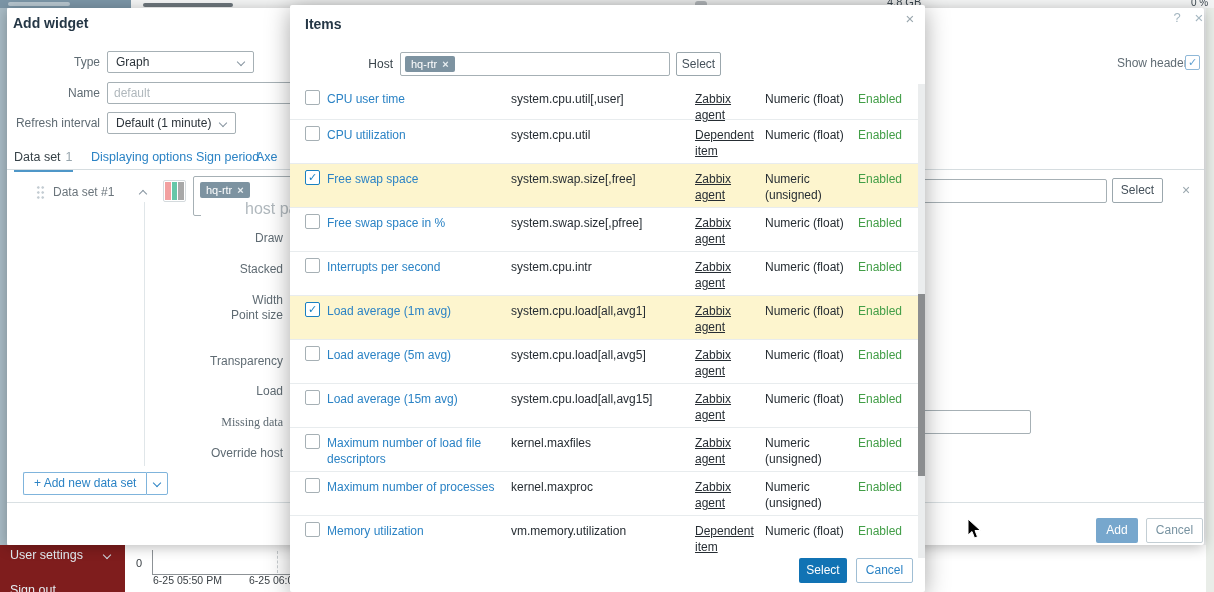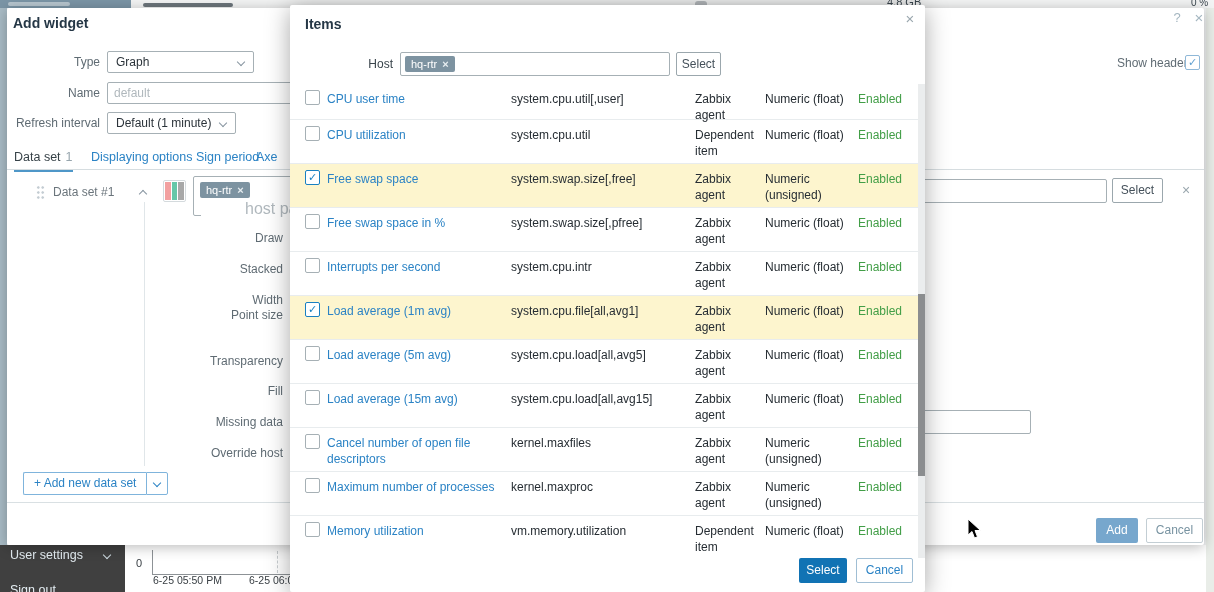--- a/index.html
+++ b/index.html
@@ -103,7 +103,7 @@
   .icell { position:absolute; top:7px; font-size:12px; line-height:16px; }
   .iname { left:37px; width:168px; color:#2b83c5; text-decoration:none; cursor:default; }
   .ikey  { left:221px; width:180px; color:#262d33; }
-  .itype { left:405px; width:60px; color:#262d33; }
+  .itype { left:405px; width:60px; color:#262d33;text-decoration:underline; }
   .ivtype{ left:475px; width:98px; color:#262d33; }
   .istat { right:16px; width:70px; text-align:right; color:#429e47; }
 

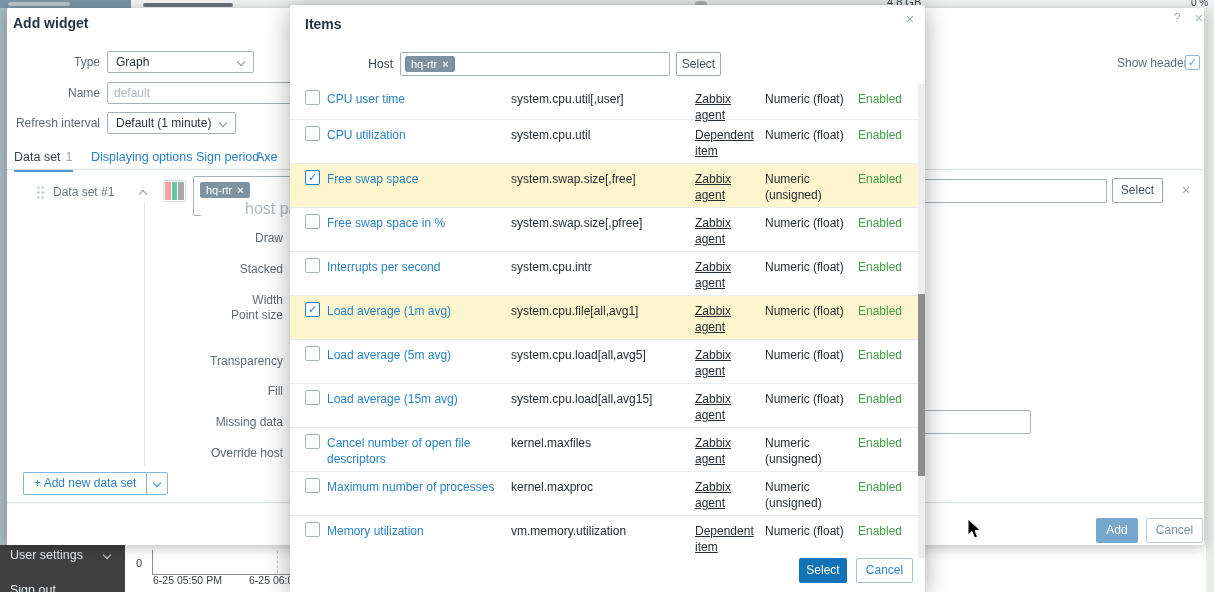--- a/index.html
+++ b/index.html
@@ -279,7 +279,7 @@
         <div class="irow hl" style="top: 212px; height: 44px;">
           <div class="cbx checked"><span>✓</span></div>
           <a class="icell iname">Load average (1m avg)</a>
-          <span class="icell ikey">system.cpu.file[all,avg1]</span>
+          <span class="icell ikey">system.cpu.load[all,avg1]</span>
           <span class="icell itype">Zabbix agent</span>
           <span class="icell ivtype">Numeric (float)</span>
           <span class="icell istat">Enabled</span>

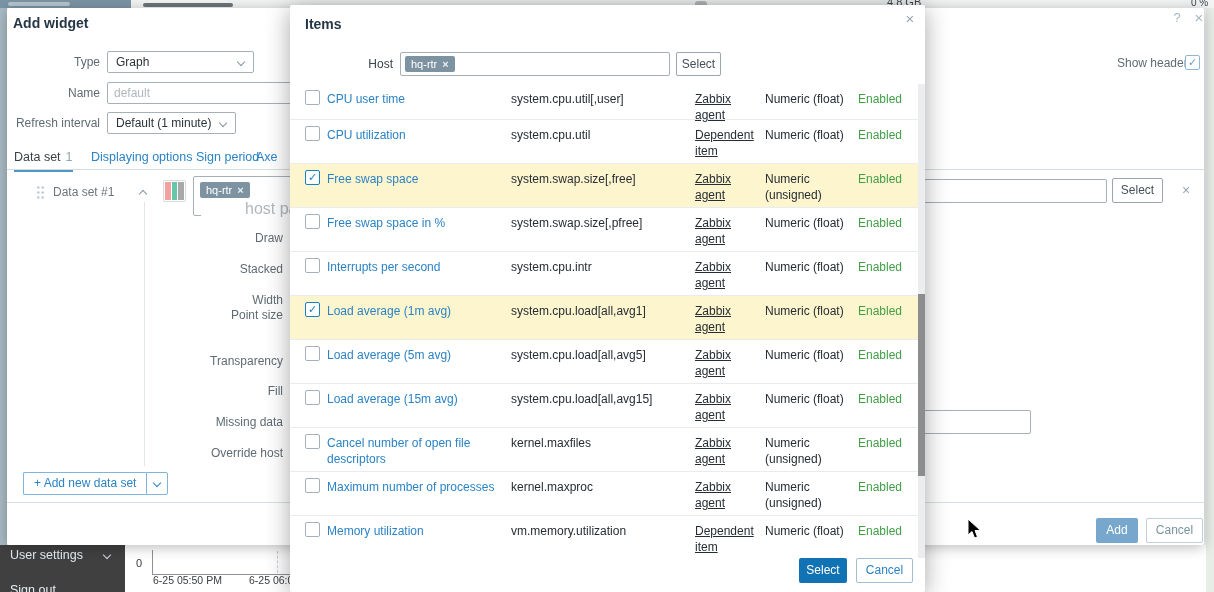--- a/index.html
+++ b/index.html
@@ -200,7 +200,7 @@
         <div class="ds-label" style="top: 285px;">Width</div>
         <div class="ds-label" style="top: 300px;">Point size</div>
         <div class="ds-label" style="top: 346px;">Transparency</div>
-        <div class="ds-label" style="top: 376px;">Fill</div>
+        <div class="ds-label" style="top: 376px;">Load</div>
         <div class="ds-label" style="top: 407px;">Missing data</div>
         <div class="ds-label" style="top: 438px;">Override host</div>
       </div>

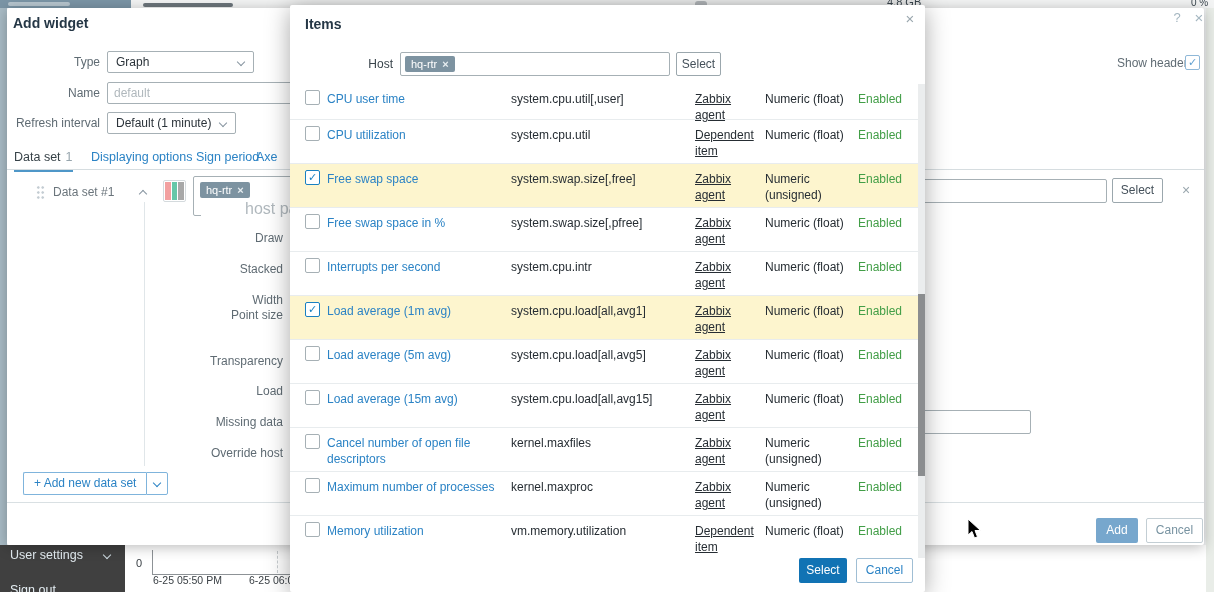--- a/index.html
+++ b/index.html
@@ -201,7 +201,7 @@
         <div class="ds-label" style="top: 300px;">Point size</div>
         <div class="ds-label" style="top: 346px;">Transparency</div>
         <div class="ds-label" style="top: 376px;">Load</div>
-        <div class="ds-label" style="top: 407px;">Missing data</div>
+        <div class="ds-label" style="top: 407px; font-family: Liberation Serif, serif;">Missing data</div>
         <div class="ds-label" style="top: 438px;">Override host</div>
       </div>
 

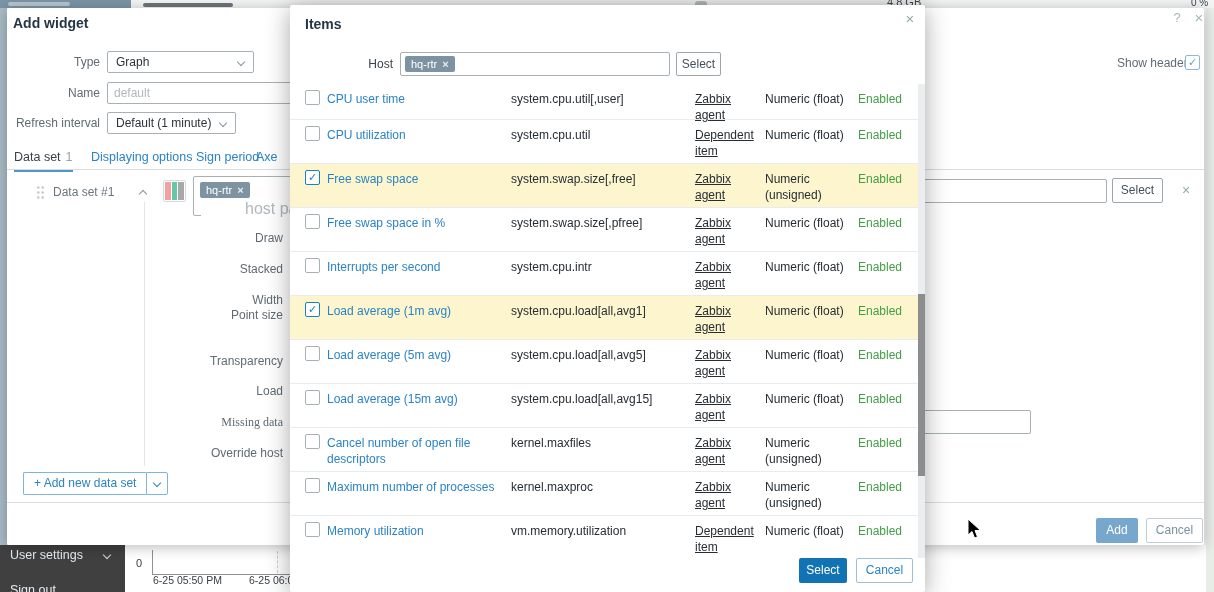--- a/index.html
+++ b/index.html
@@ -302,7 +302,7 @@
         </div>
         <div class="irow" style="top: 344px; height: 44px;">
           <div class="cbx"></div>
-          <a class="icell iname">Cancel number of open file descriptors</a>
+          <a class="icell iname">Maximum number of load file descriptors</a>
           <span class="icell ikey">kernel.maxfiles</span>
           <span class="icell itype">Zabbix agent</span>
           <span class="icell ivtype">Numeric (unsigned)</span>

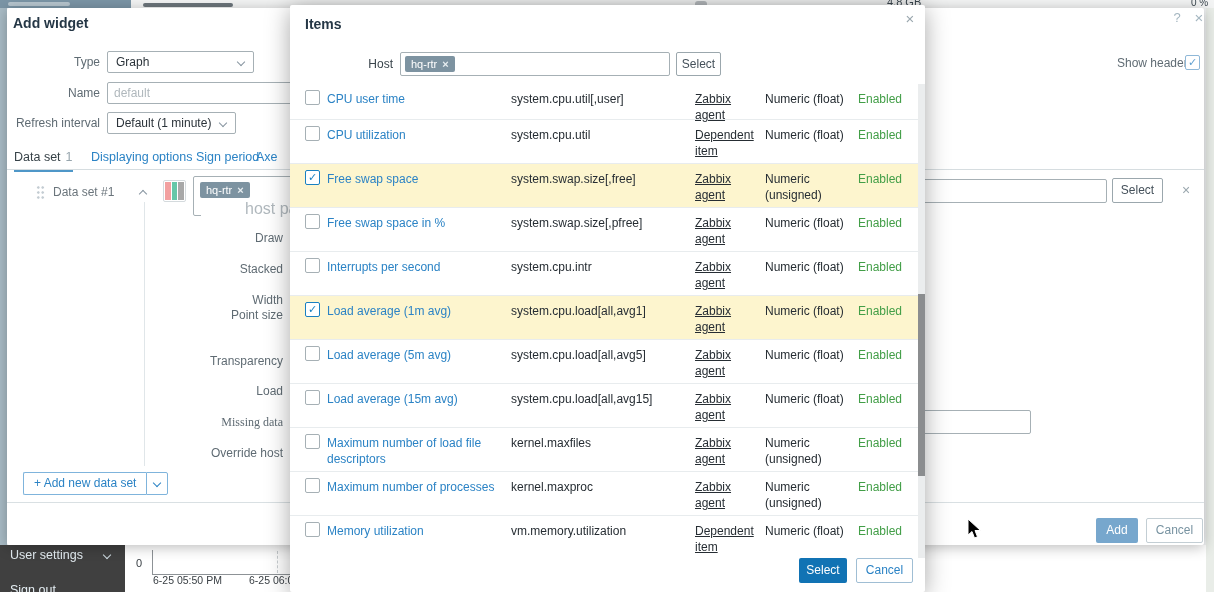--- a/index.html
+++ b/index.html
@@ -18,7 +18,7 @@
   .bg-right { position:absolute; left:1206px; top:8px; width:8px; height:584px; background:#e9ede8; }
   .bg-left { position:absolute; left:0; top:8px; width:7px; height:537px; background:#a9bcc6; }
 
-  .bg-sidebar { position:absolute; left:0; top:545px; width:125px; height:47px; background:#404040; overflow:hidden; }
+  .bg-sidebar { position:absolute; left:0; top:545px; width:125px; height:47px; background:#7f1d1d; overflow:hidden; }
   .sidebar-item-text { position:absolute; left:10px; top:3px; font-size:12.5px; color:#e4edf2; }
   .sidebar-chev { position:absolute; left:104px; top:7px; width:6px; height:6px; border-right:1.5px solid #cfdce3; border-bottom:1.5px solid #cfdce3; transform:rotate(45deg); }
   .sidebar-signout { position:absolute; left:10px; top:38px; font-size:12.5px; color:#e4edf2; }

